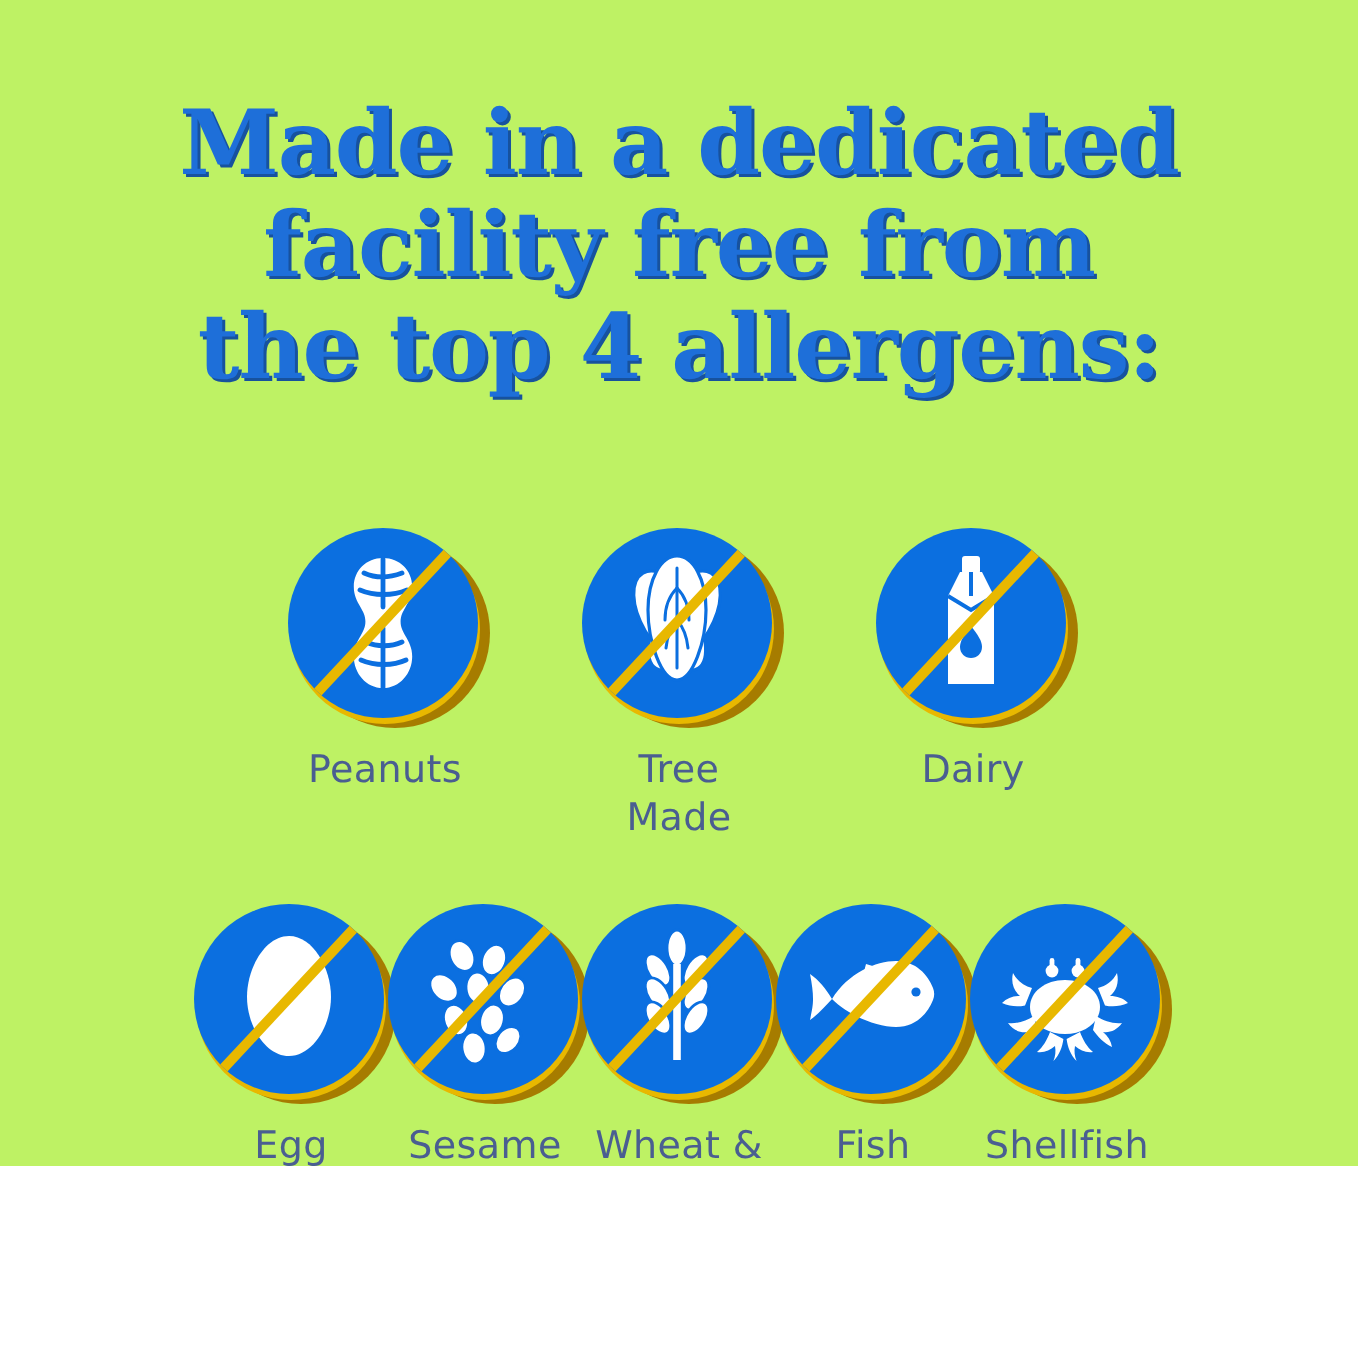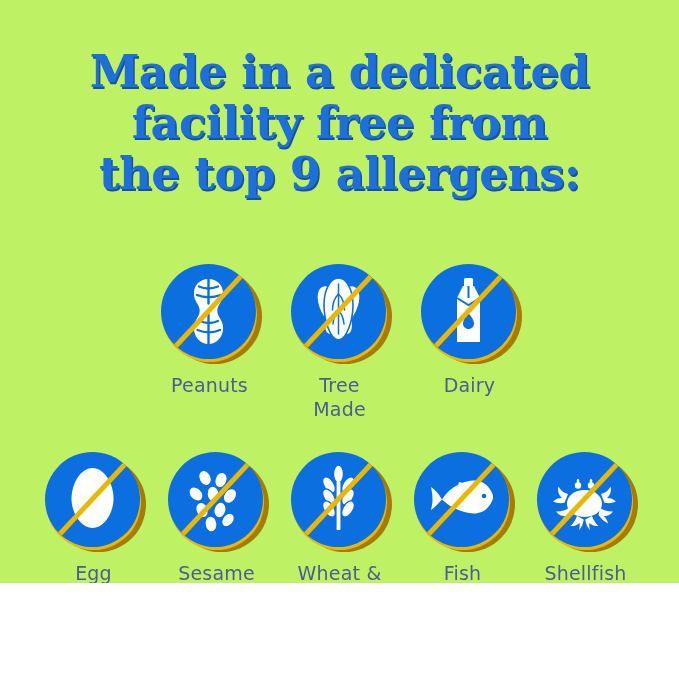--- a/index.html
+++ b/index.html
@@ -136,7 +136,7 @@
   <div class="heading">
     <span class="hline">Made in a dedicated</span>
     <span class="hline">facility free from</span>
-    <span class="hline">the top 9 allergens:</span>
+    <span class="hline">the top 4 allergens:</span>
   </div>
 
   <div class="row" id="row-1">

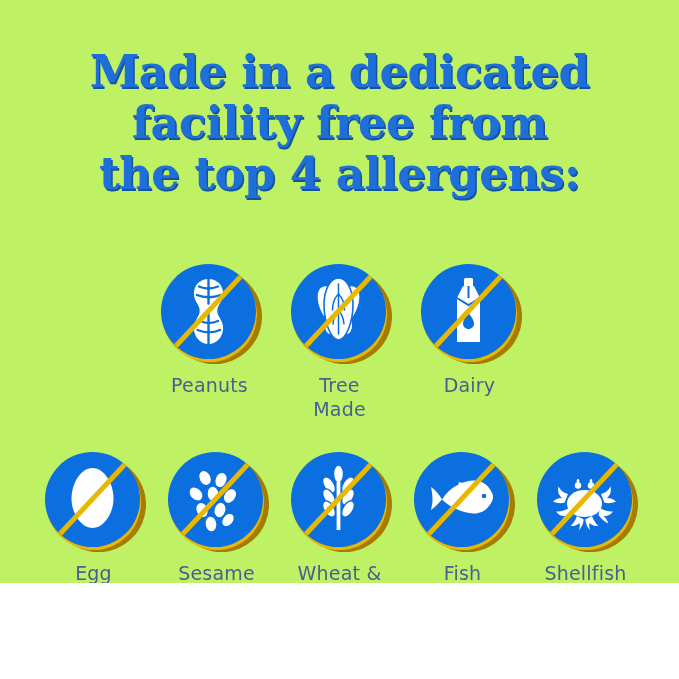--- a/index.html
+++ b/index.html
@@ -48,7 +48,7 @@
     justify-content: center;
     align-items: flex-start;
   }
-  #row-1 { top: 264px; gap: 33px; }
+  #row-1 { top: 264px; gap: 50px; }
   #row-2 { top: 452px; gap: 26px; }
 
   .allergen {

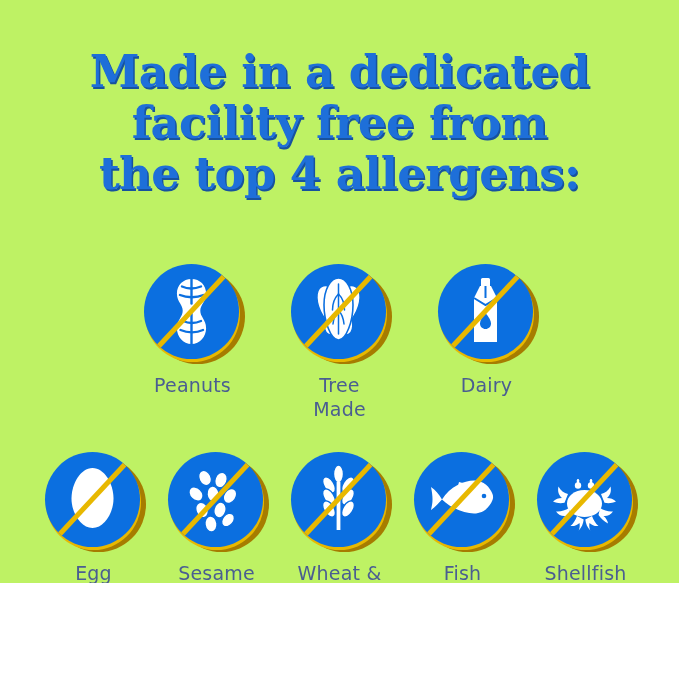--- a/index.html
+++ b/index.html
@@ -49,7 +49,7 @@
     align-items: flex-start;
   }
   #row-1 { top: 264px; gap: 50px; }
-  #row-2 { top: 452px; gap: 26px; }
+  #row-2 { top: 452px; }
 
   .allergen {
     width: 97px;

